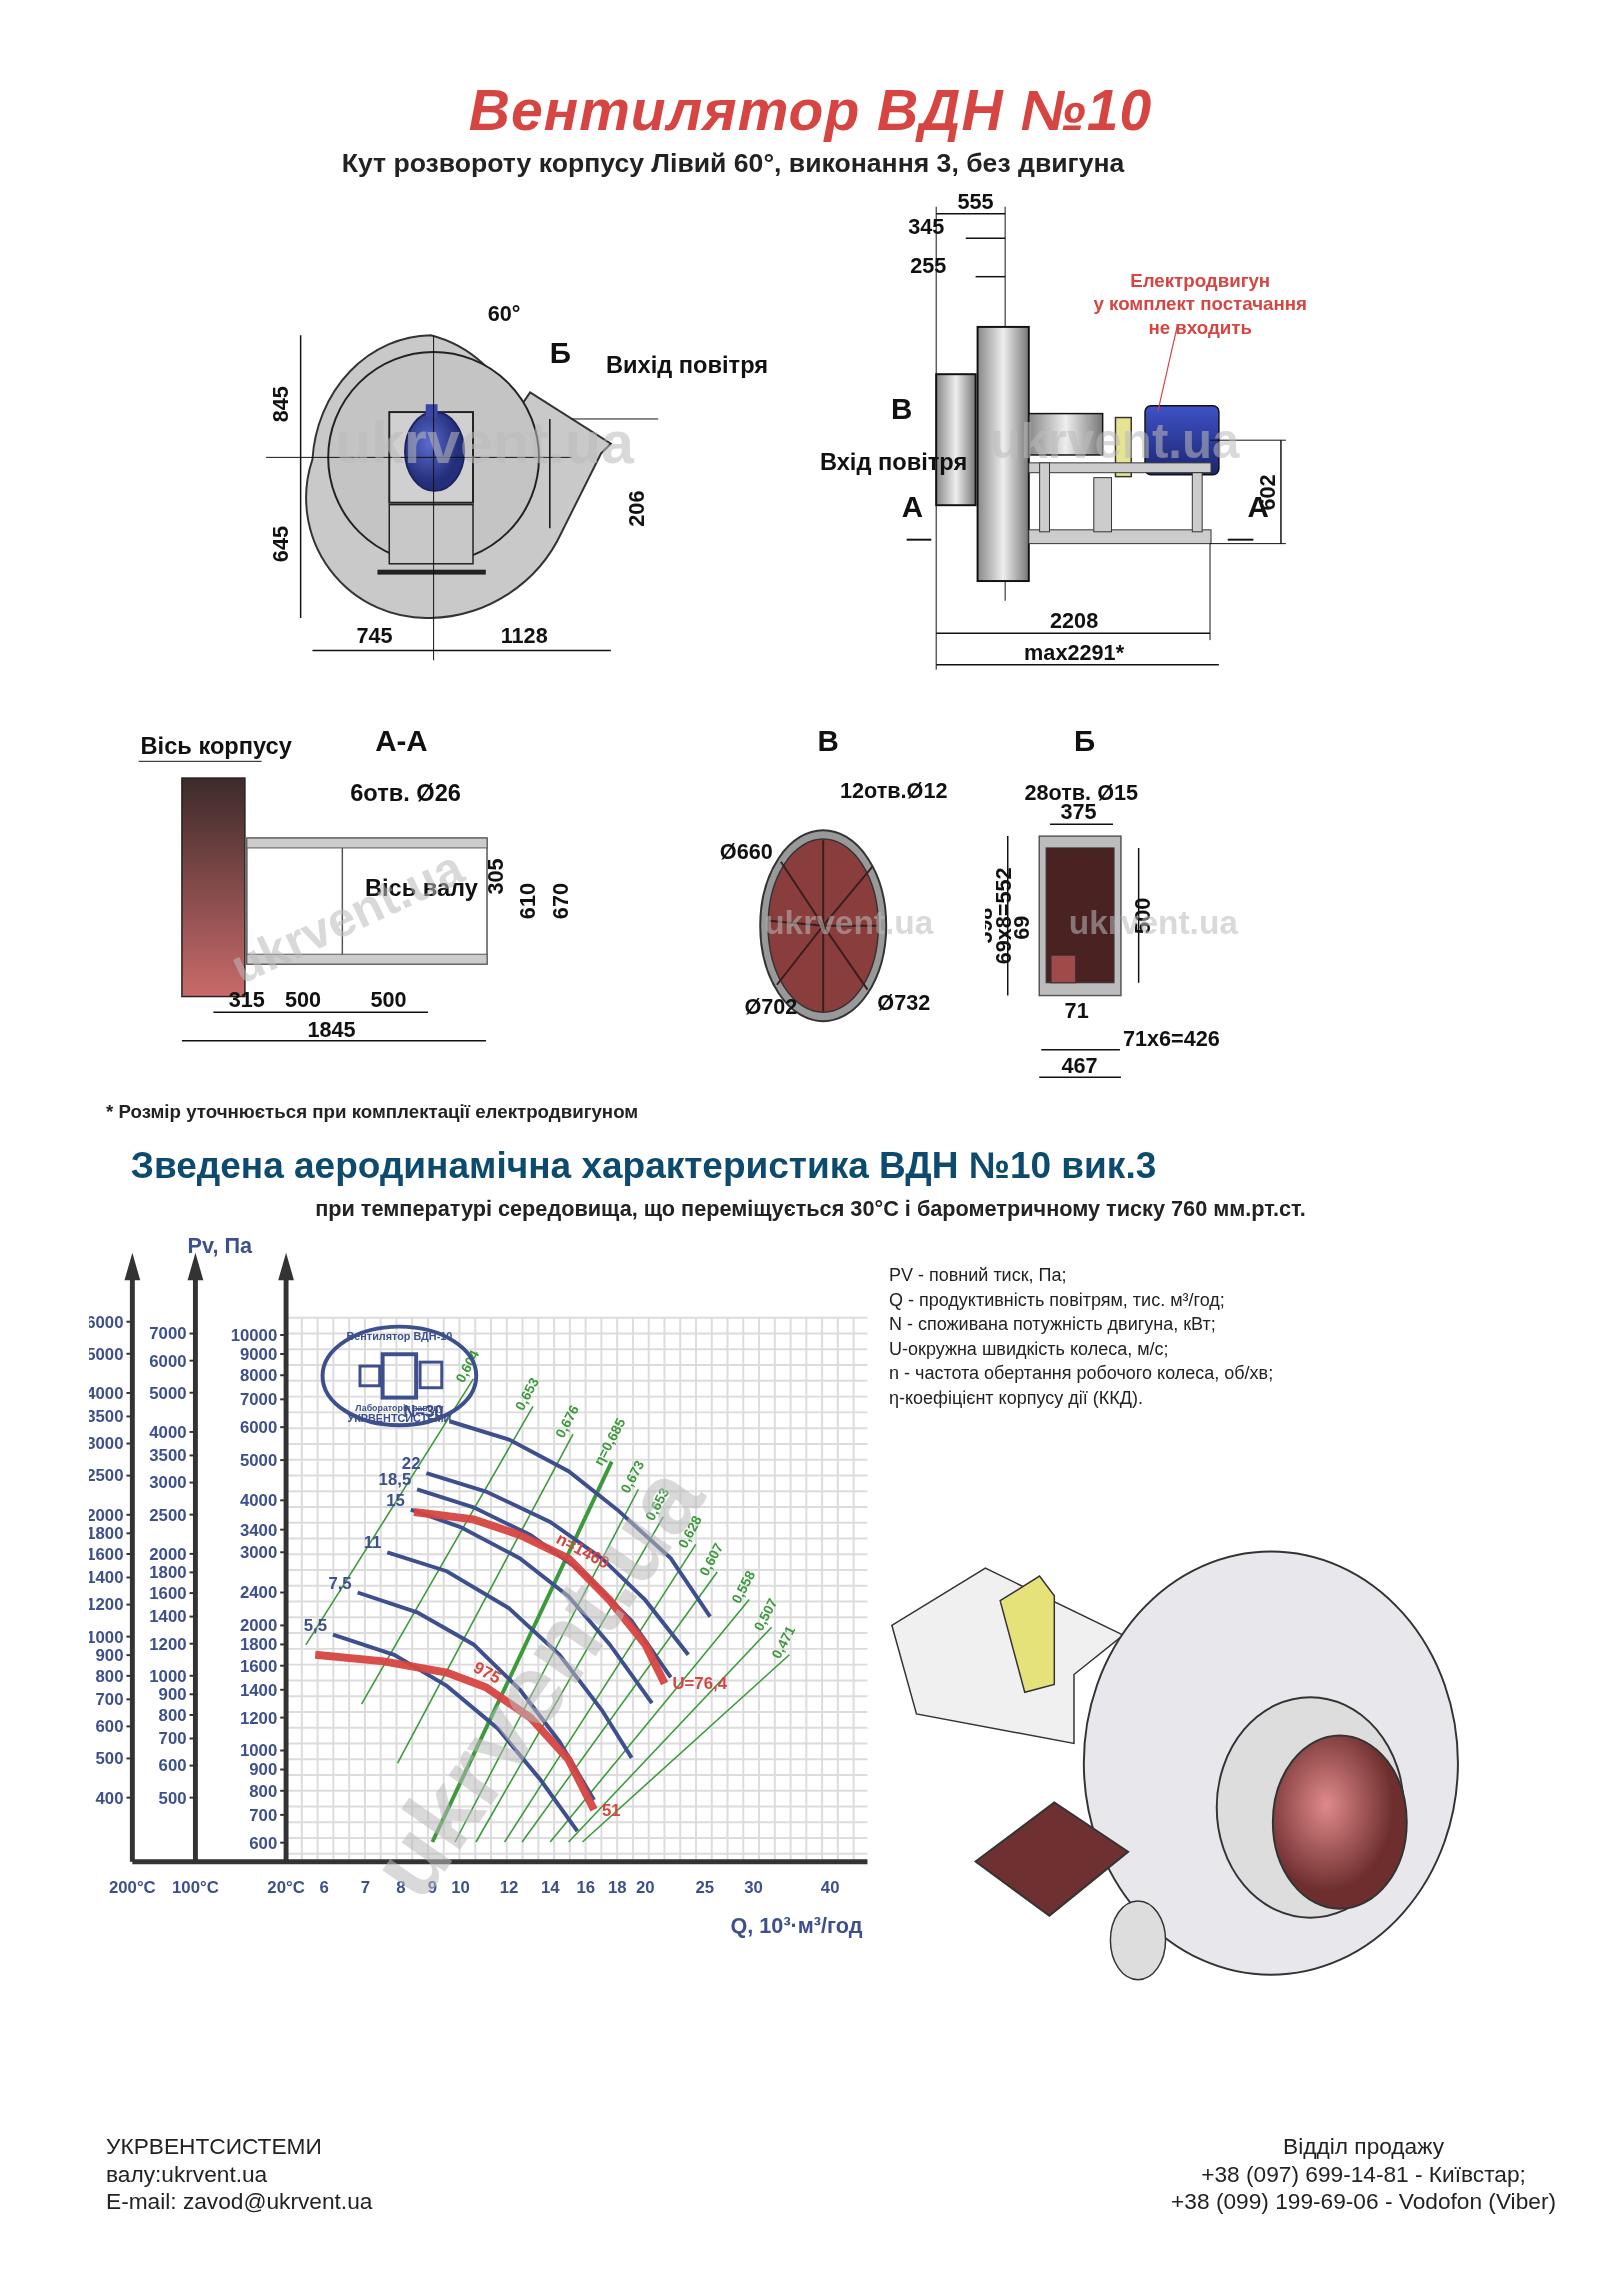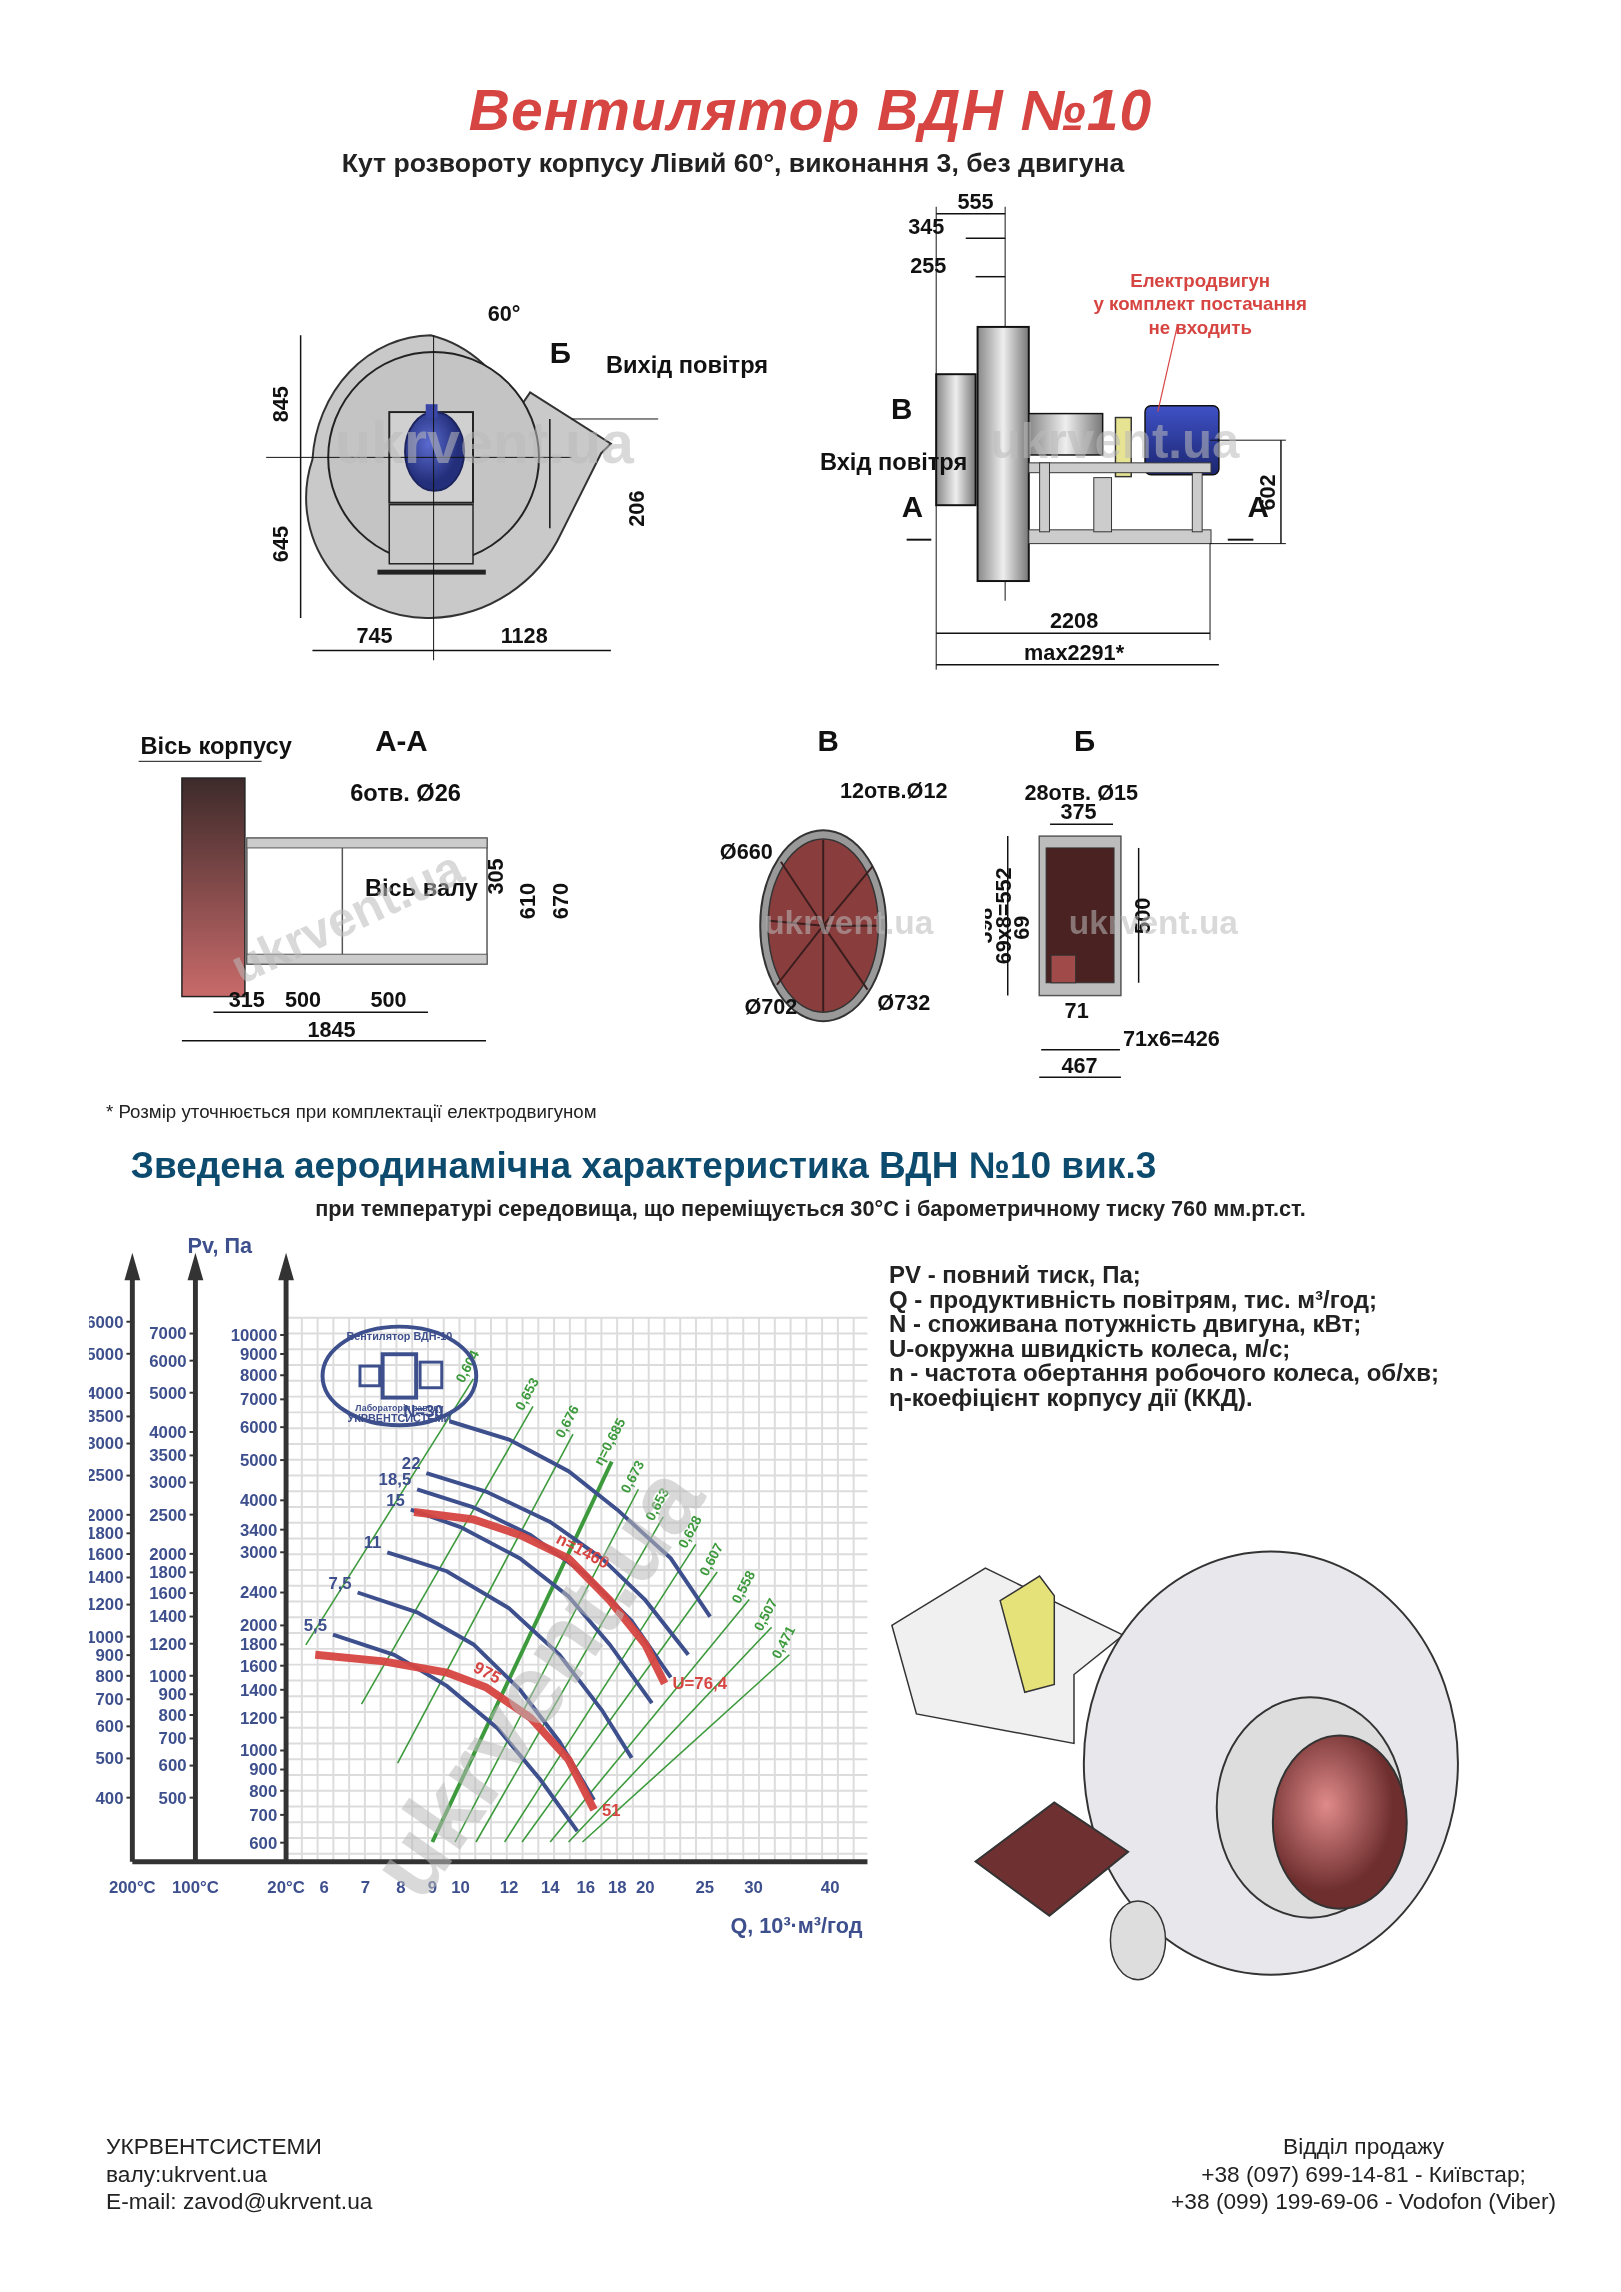--- a/index.html
+++ b/index.html
@@ -12,7 +12,7 @@
   .lbl { font-size:24px; font-weight:bold; fill:#111; font-family:"Liberation Sans", sans-serif; }
   .big { font-size:30px; font-weight:bold; fill:#111; font-family:"Liberation Sans", sans-serif; }
   .red-note { font-size:19px; font-weight:bold; fill:#d64541; font-family:"Liberation Sans", sans-serif; }
-  .footnote { left:106px; top:1101px; font-size:18.7px; font-weight:normal; }
+  .footnote { left:106px; top:1101px; font-size:18.7px; font-weight:bold; }
   .sec-title { left:0; width:1287px; top:1145px; text-align:center; font-size:37px; font-weight:bold; color:#0c4a6e; }
   .sec-sub { left:0; width:1621px; top:1196px; text-align:center; font-size:21.7px; font-weight:bold; }
   .legend { left:889px; top:1263px; font-size:24px; font-weight:bold; line-height:24.6px; }

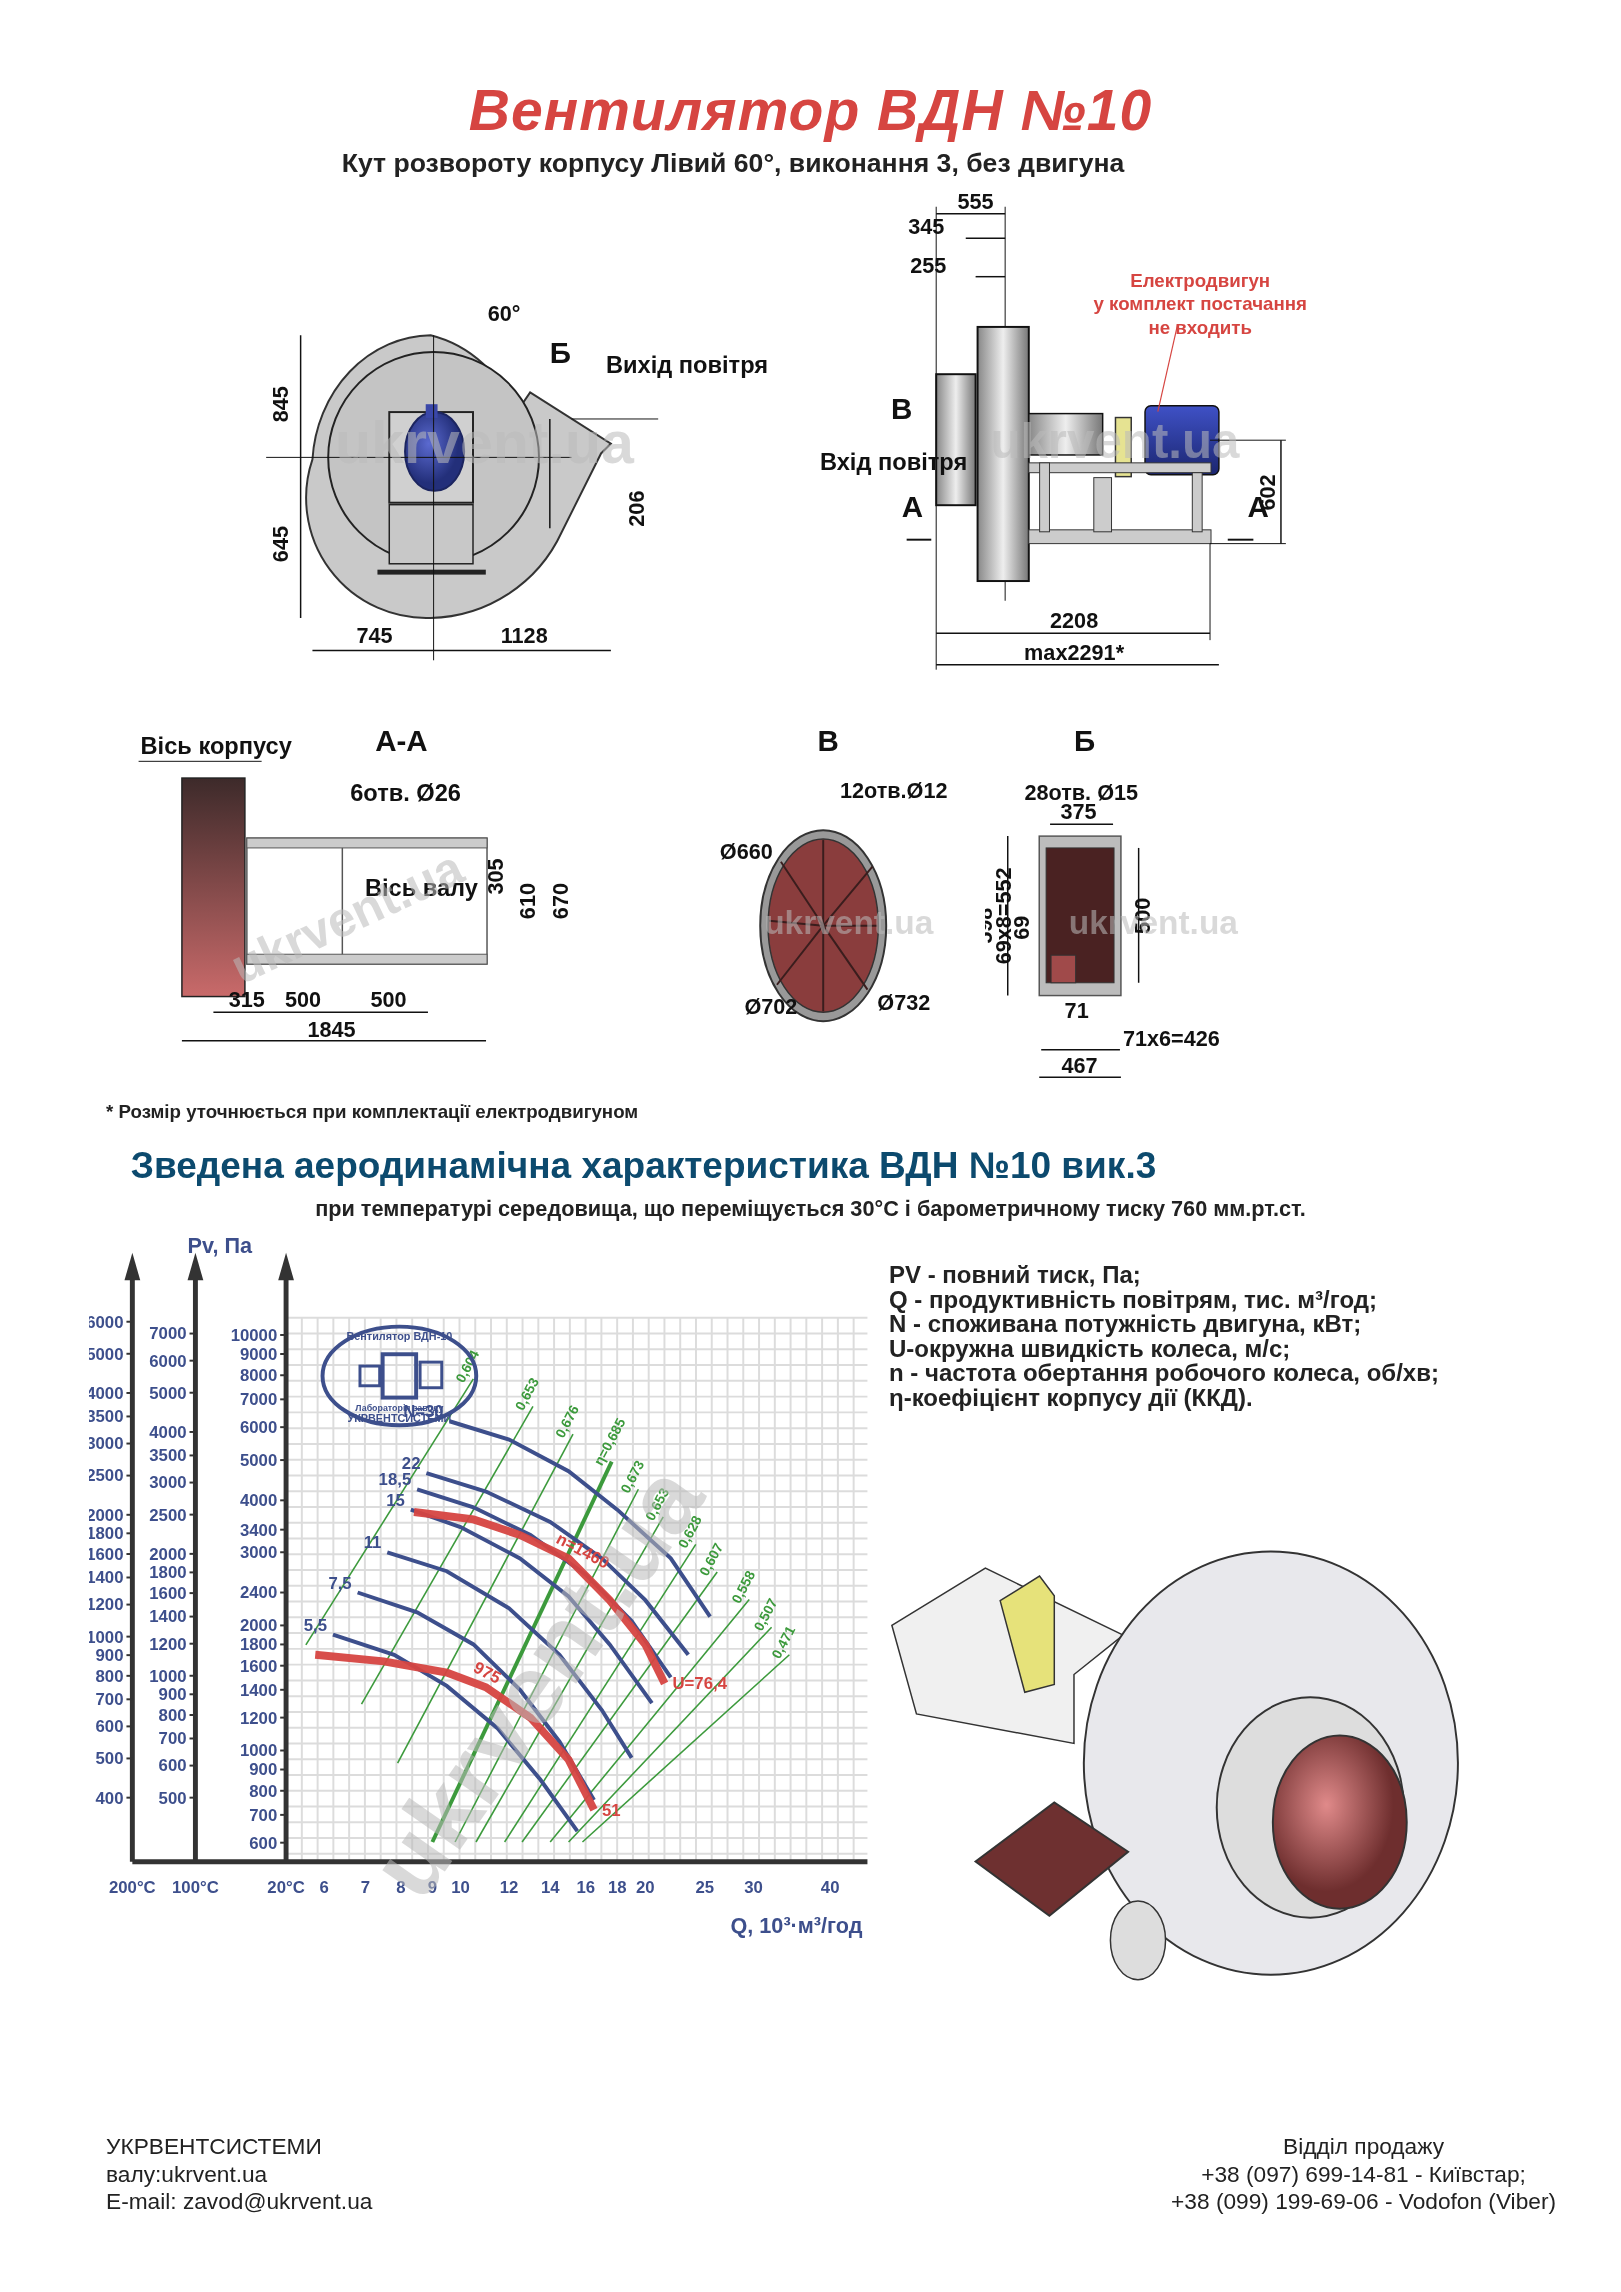--- a/index.html
+++ b/index.html
@@ -15,7 +15,7 @@
   .footnote { left:106px; top:1101px; font-size:18.7px; font-weight:bold; }
   .sec-title { left:0; width:1287px; top:1145px; text-align:center; font-size:37px; font-weight:bold; color:#0c4a6e; }
   .sec-sub { left:0; width:1621px; top:1196px; text-align:center; font-size:21.7px; font-weight:bold; }
-  .legend { left:889px; top:1263px; font-size:24px; font-weight:bold; line-height:24.6px; }
+  .legend { left:889px; top:1263px; font-size:18px; font-weight:normal; line-height:24.6px; }
   .legend div { white-space:nowrap; }
   .footer-left { left:106px; top:2133px; font-size:22.7px; line-height:27.6px; }
   .footer-right { right:65px; top:2133px; font-size:22.7px; line-height:27.6px; text-align:center; }

